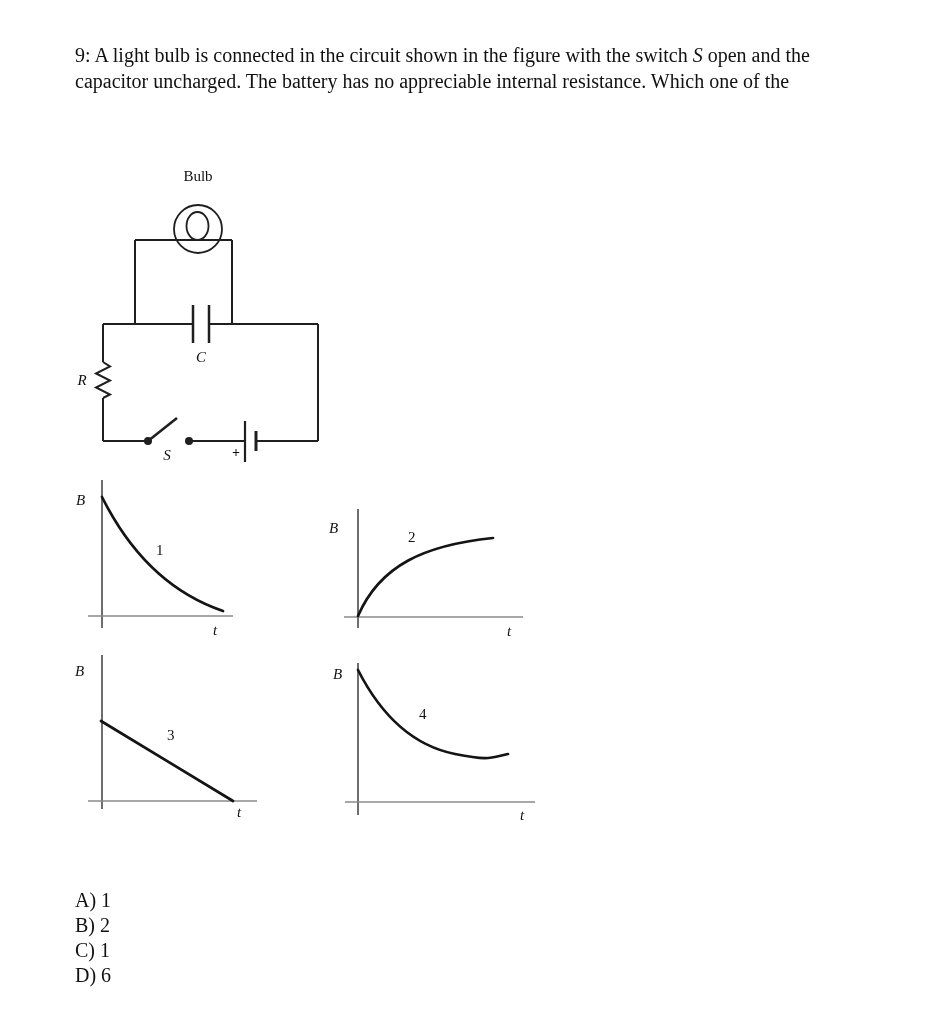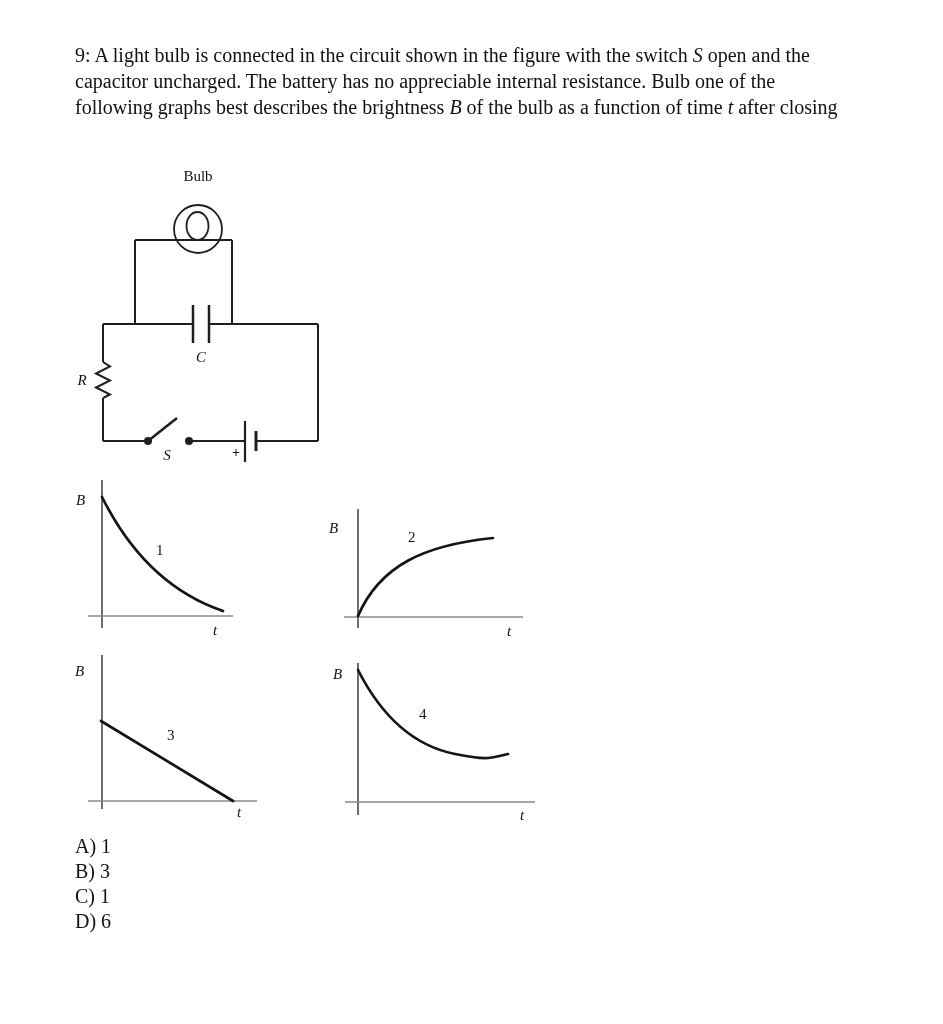--- a/index.html
+++ b/index.html
@@ -38,7 +38,7 @@
 
   <div class="question">
       <div class="q-line"><span>9: A light bulb is connected in the circuit shown in the figure with the switch </span><span class="it">S</span><span> open and the</span></div>
-      <div class="q-line"><span>capacitor uncharged. The battery has no appreciable internal resistance. Bulb one of the</span></div>
+      <div class="q-line"><span>capacitor uncharged. The battery has no appreciable internal resistance. Which one of the</span></div>
       <div class="q-line"><span>following graphs best describes the brightness </span><span class="it">B</span><span> of the bulb as a function of time </span><span class="it">t</span><span> after closing</span></div>
     </div>
 

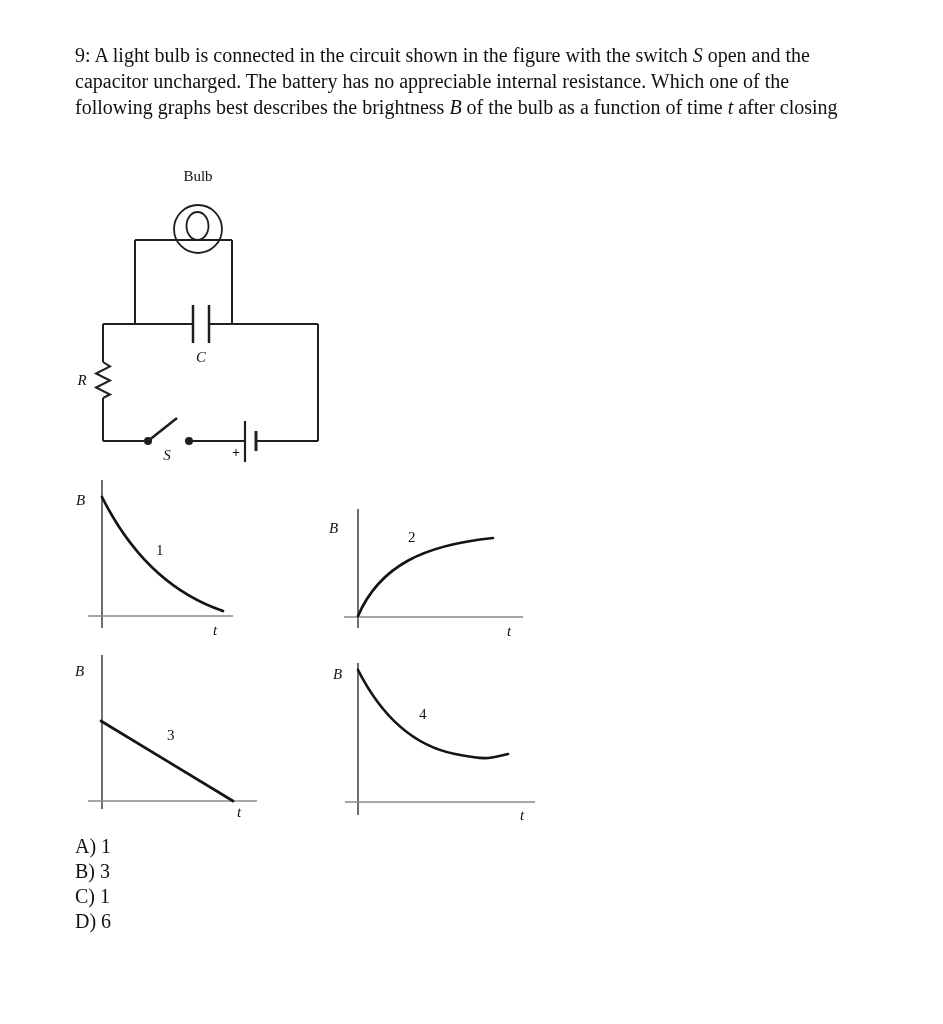--- a/index.html
+++ b/index.html
@@ -39,7 +39,6 @@
   <div class="question">
       <div class="q-line"><span>9: A light bulb is connected in the circuit shown in the figure with the switch </span><span class="it">S</span><span> open and the</span></div>
       <div class="q-line"><span>capacitor uncharged. The battery has no appreciable internal resistance. Which one of the</span></div>
-      <div class="q-line"><span>following graphs best describes the brightness </span><span class="it">B</span><span> of the bulb as a function of time </span><span class="it">t</span><span> after closing</span></div>
     </div>
 
   <svg class="circuit" width="290" height="305" viewBox="0 0 290 305">

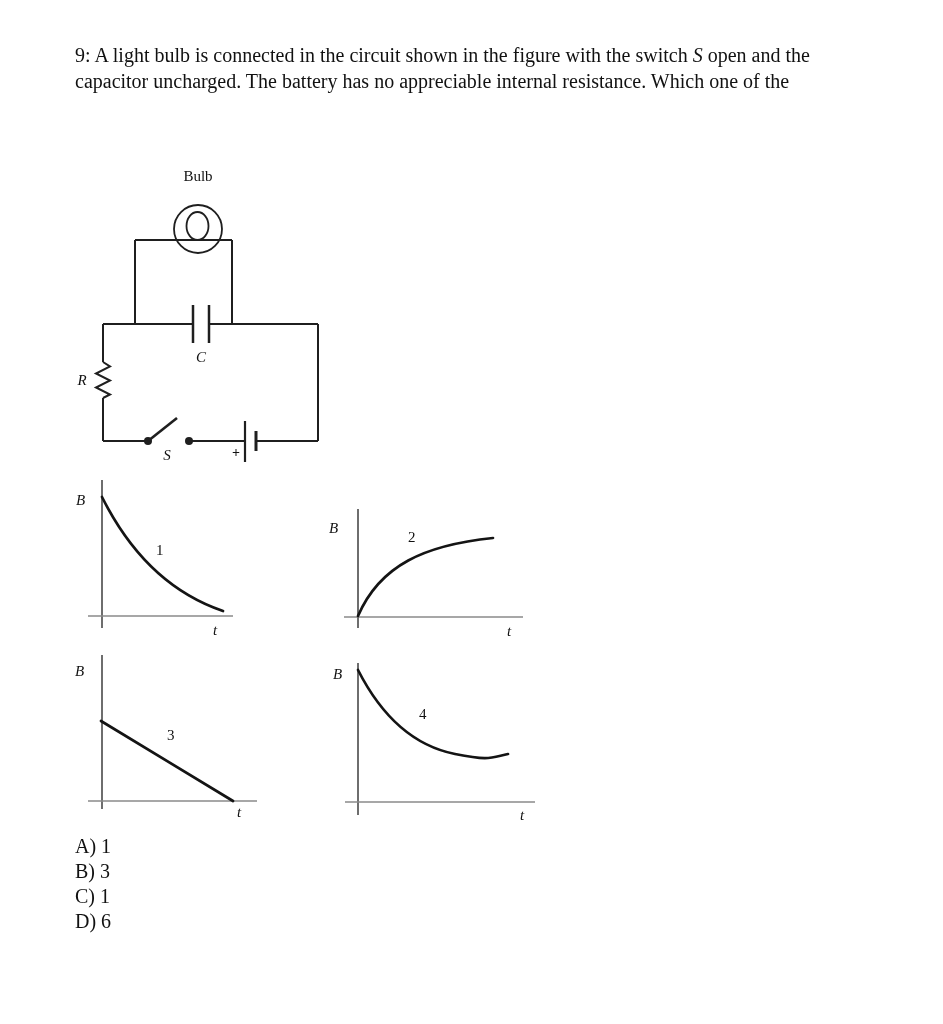--- a/index.html
+++ b/index.html
@@ -20,7 +20,7 @@
   .g3 { left:70px;  top:650px; }
   .g4 { left:325px; top:655px; }
   .choices {
-    position:absolute; left:75px; top:834px;
+    position:absolute; left:75px; top:888px;
     font-size:20px; line-height:25px;
   }
   .svg-label { font-family:"Liberation Serif", serif; font-size:15px; fill:#111111; }

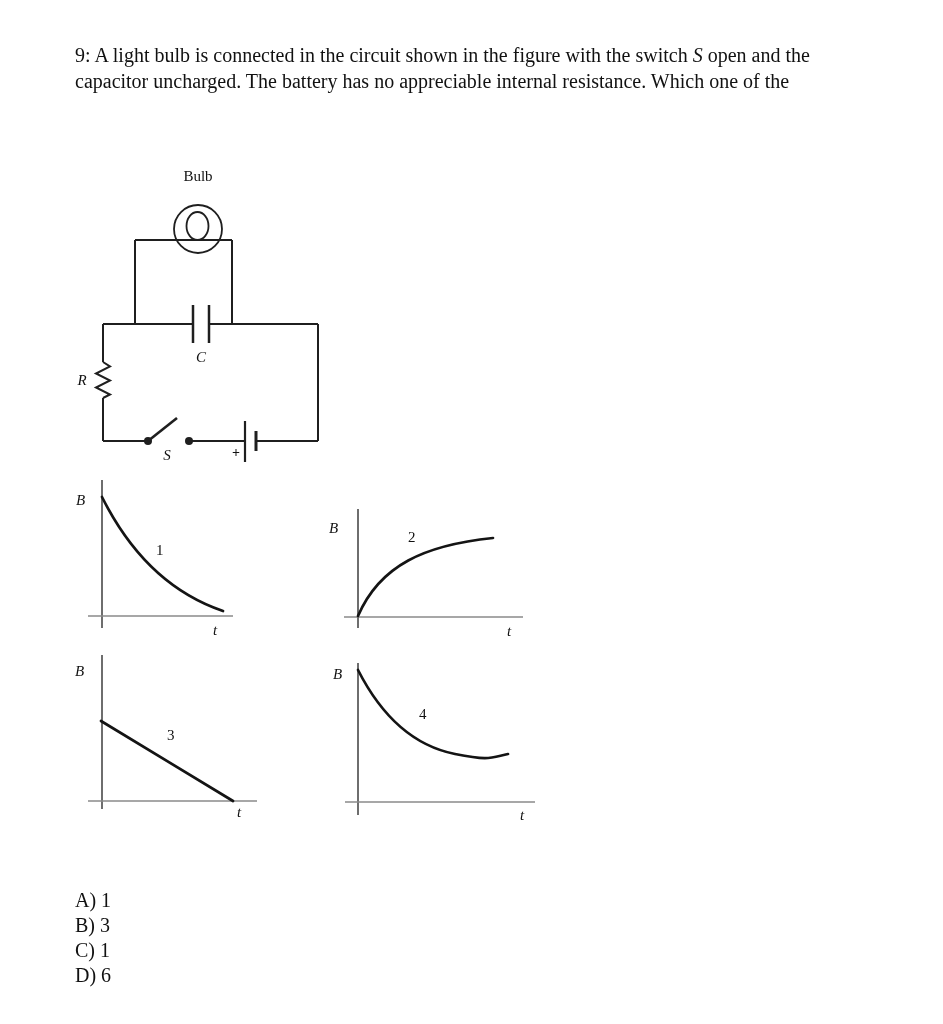--- a/index.html
+++ b/index.html
@@ -126,7 +126,7 @@
 
   <div class="choices">
     <div class="choice">A) 1</div>
-    <div class="choice">B) 3</div>
+    <div class="choice">B) 2</div>
     <div class="choice">C) 1</div>
     <div class="choice">D) 6</div>
   </div>

